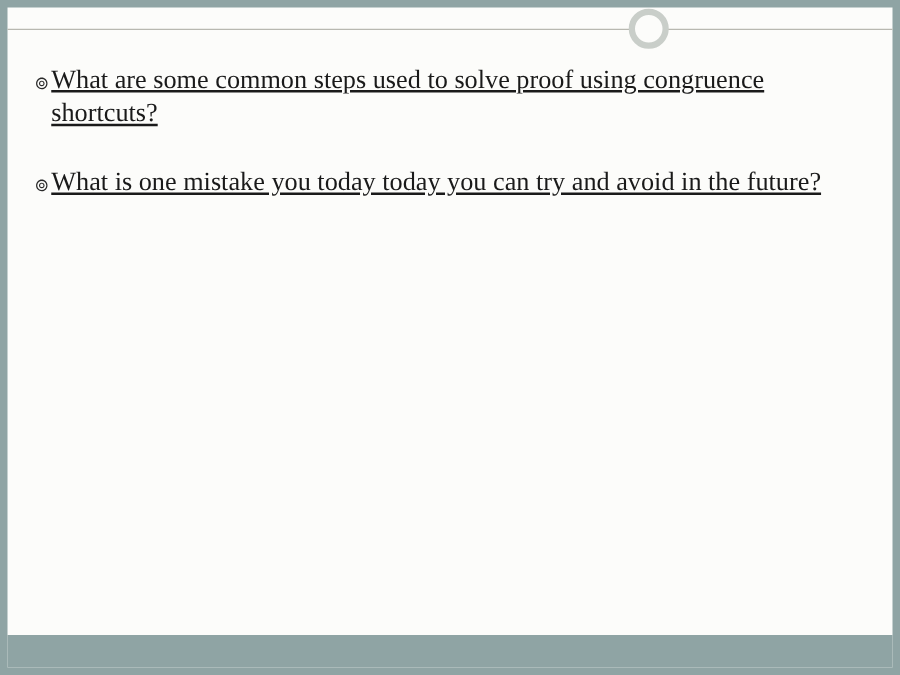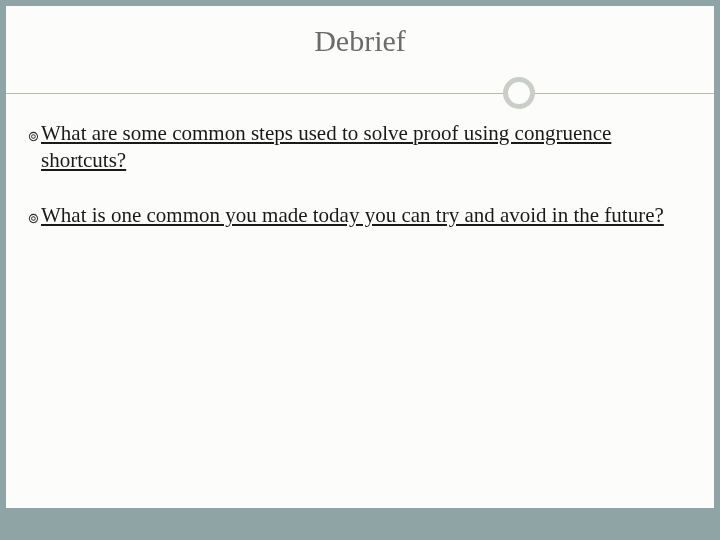--- a/index.html
+++ b/index.html
@@ -88,7 +88,6 @@
 
 <div class="slide">
   <div class="inner">
-    <h1 class="title">Debrief</h1>
 
     <div class="divider-wrap">
       <div class="line"></div>

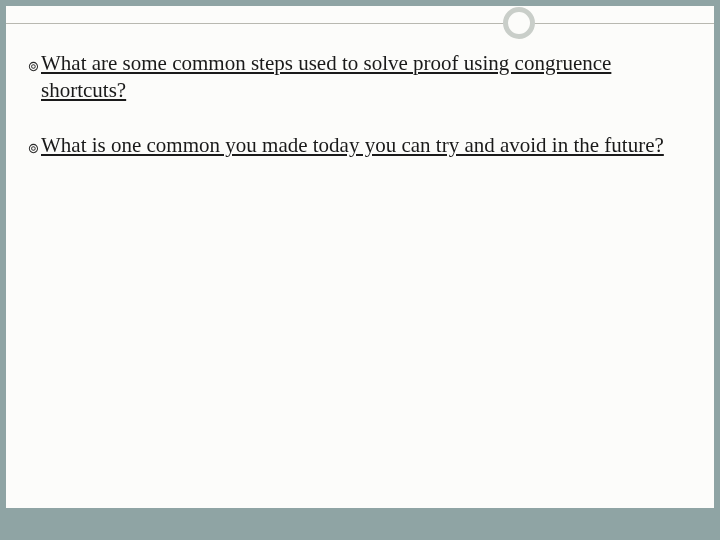--- a/index.html
+++ b/index.html
@@ -101,7 +101,7 @@
       </div>
       <div class="bullet-item">
         <span class="bullet-icon">๏</span>
-        <span class="bullet-text">What is one common you made today you can try and avoid in the future?</span>
+        <span class="bullet-text">What is one mistake you today today you can try and avoid in the future?</span>
       </div>
     </div>
 

